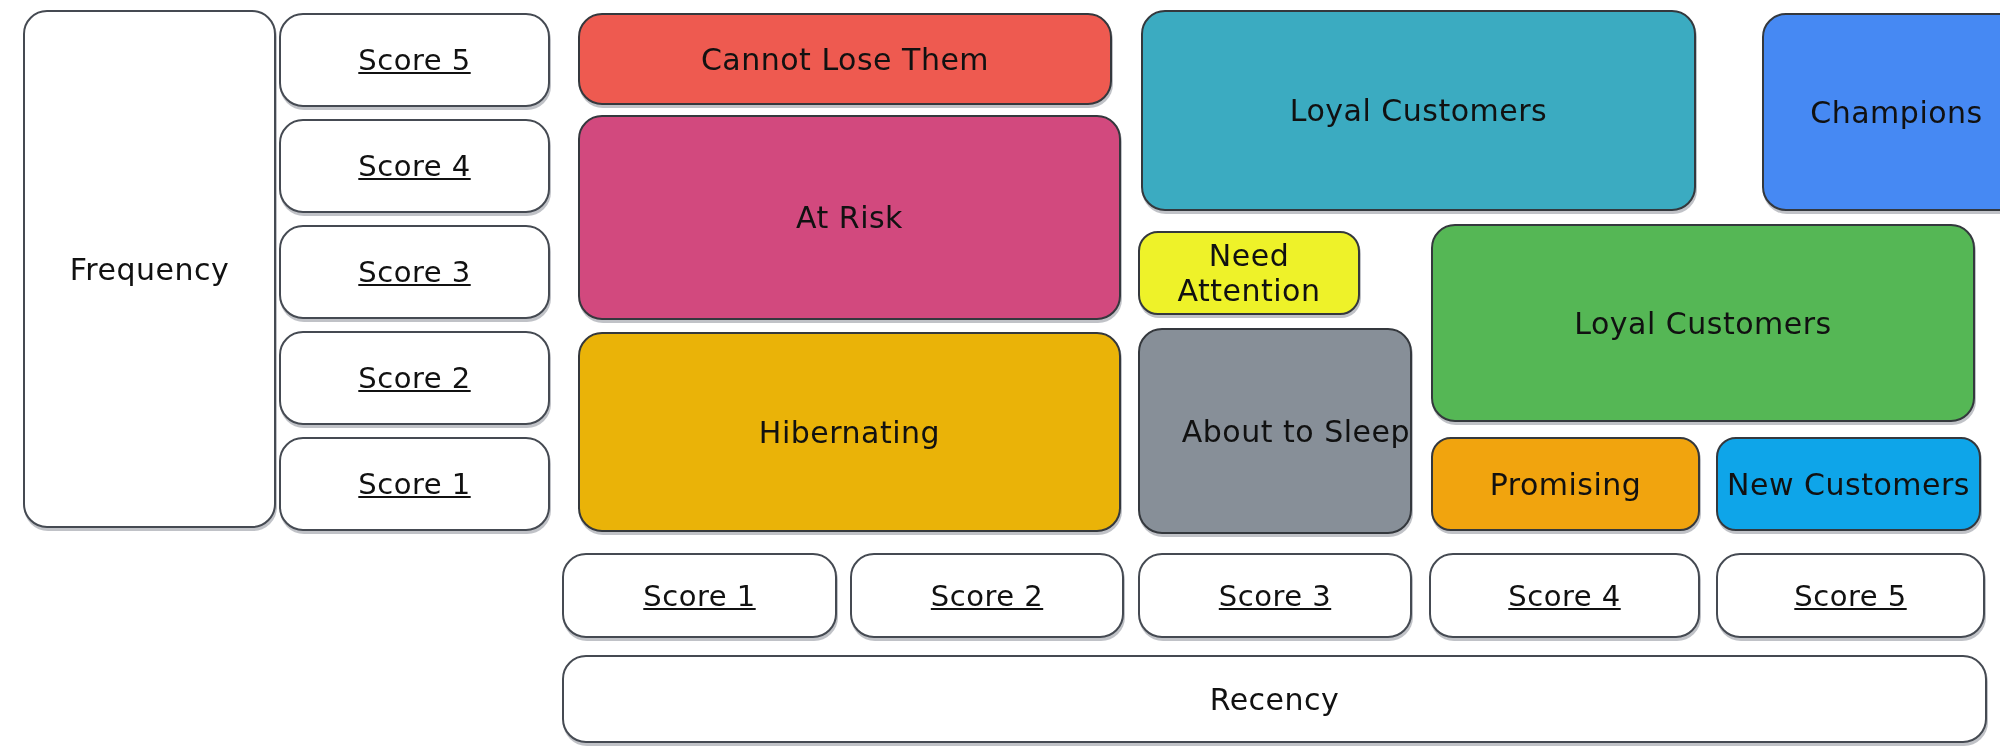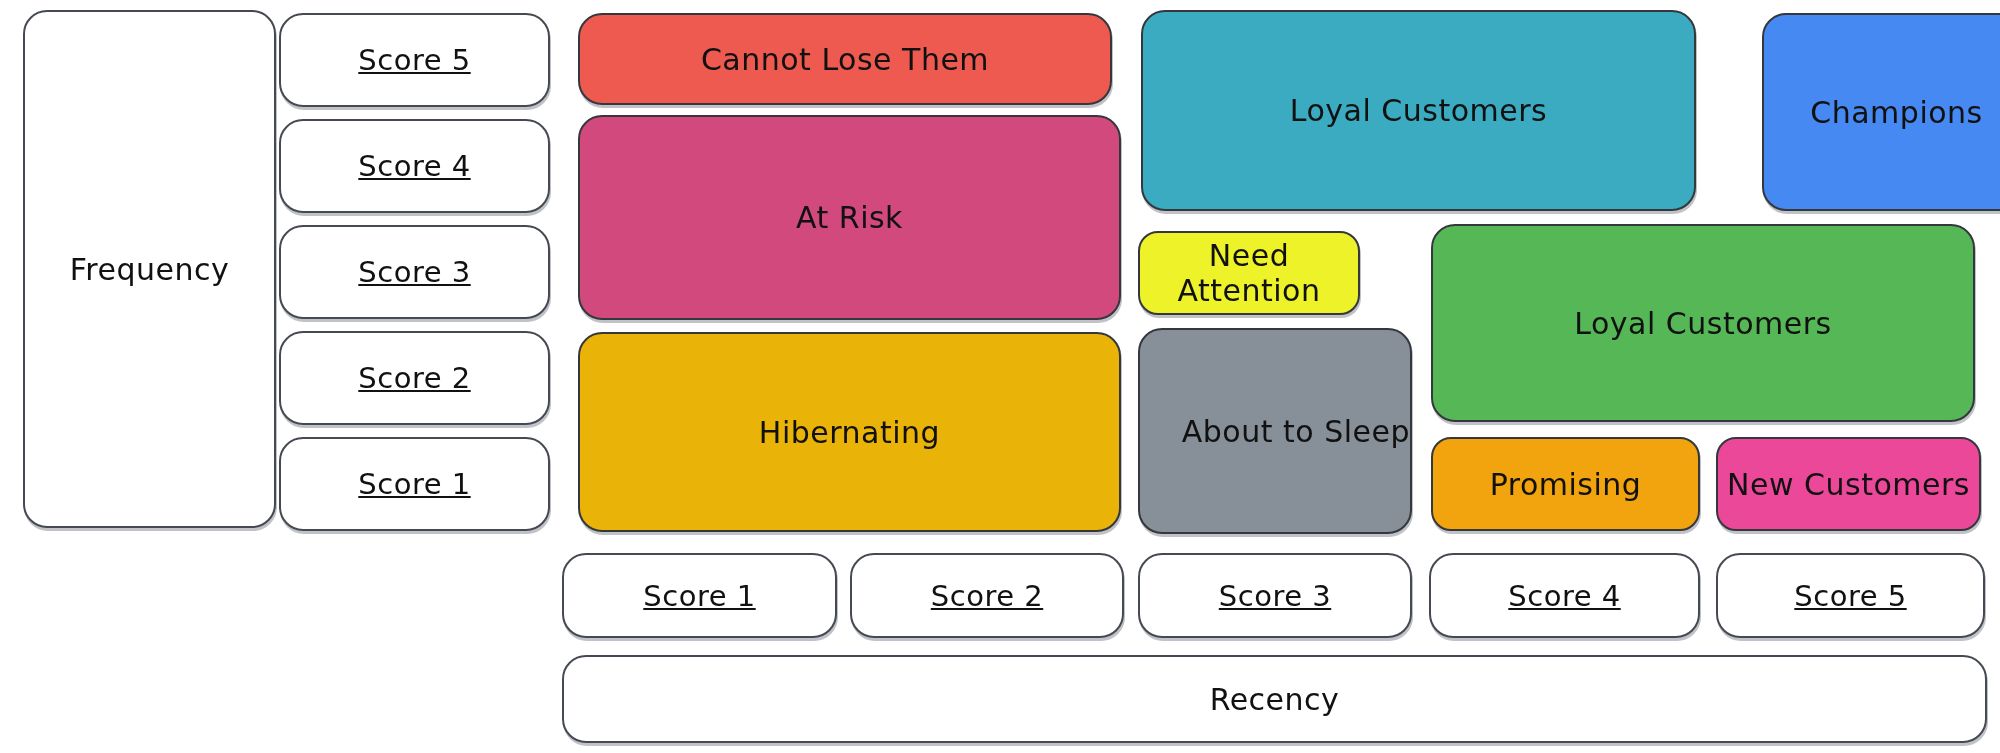--- a/index.html
+++ b/index.html
@@ -111,7 +111,7 @@
   <div class="box seg small seg-promising" style="background-color: rgb(241, 164, 14);">
     <span>Promising</span>
   </div>
-  <div class="box seg small seg-new-customers" style="background-color: #ec4899;">
+  <div class="box seg small seg-new-customers" style="background-color: #0ea5e9;">
     <span>New Customers</span>
   </div>
 

